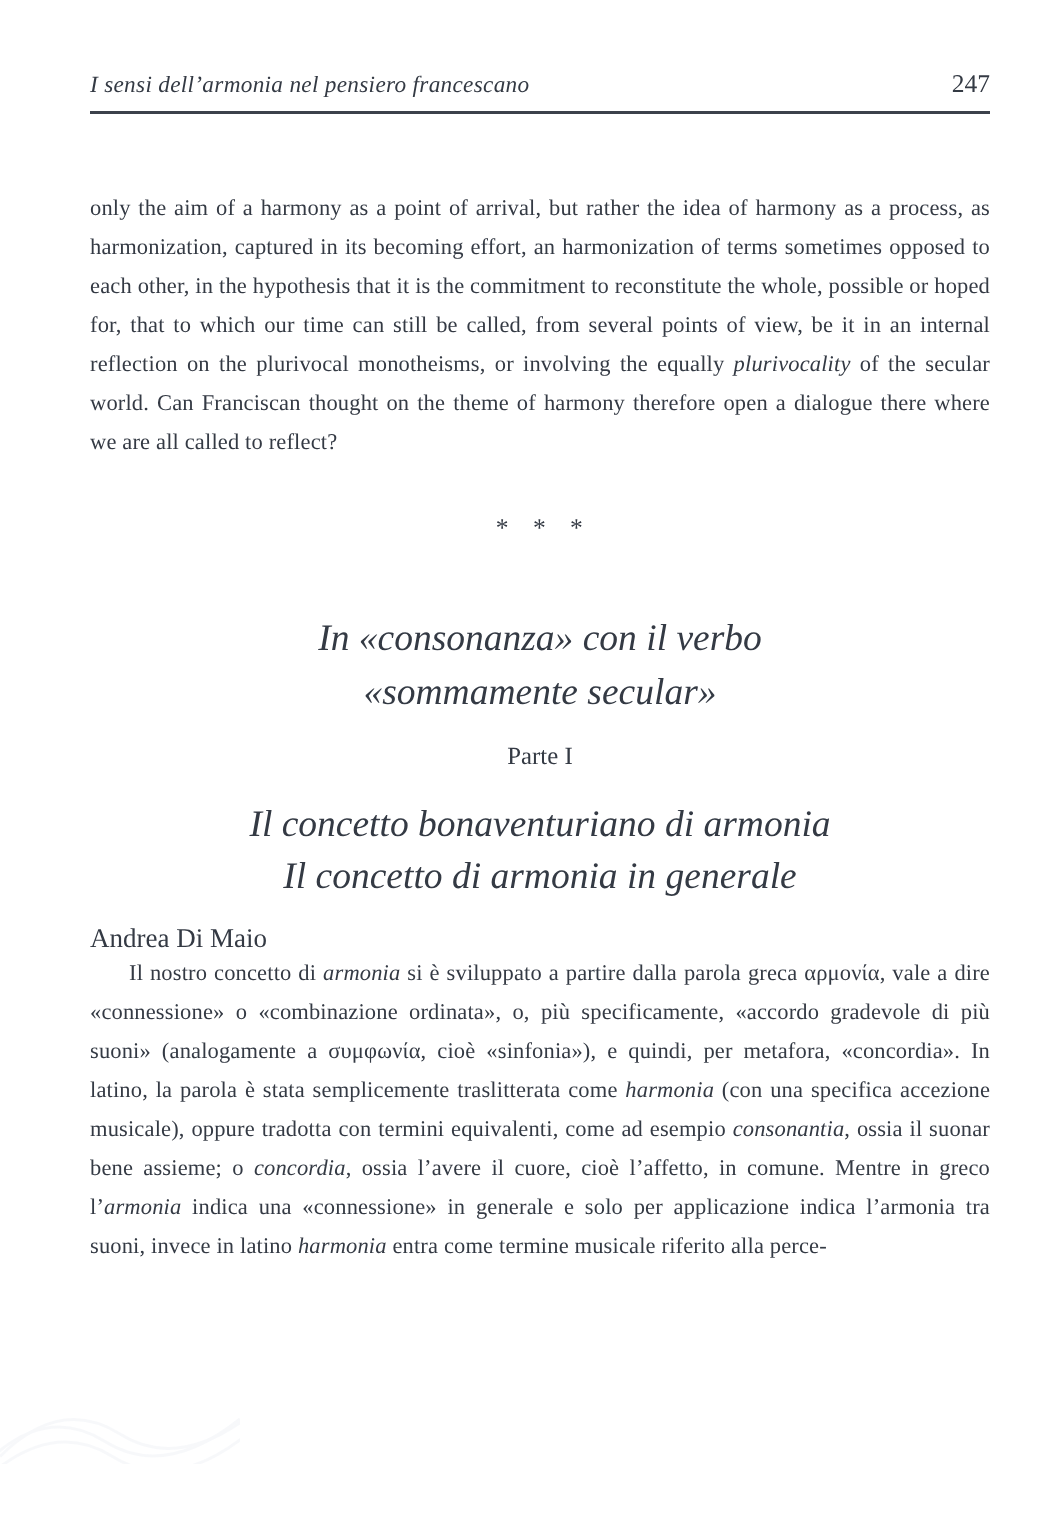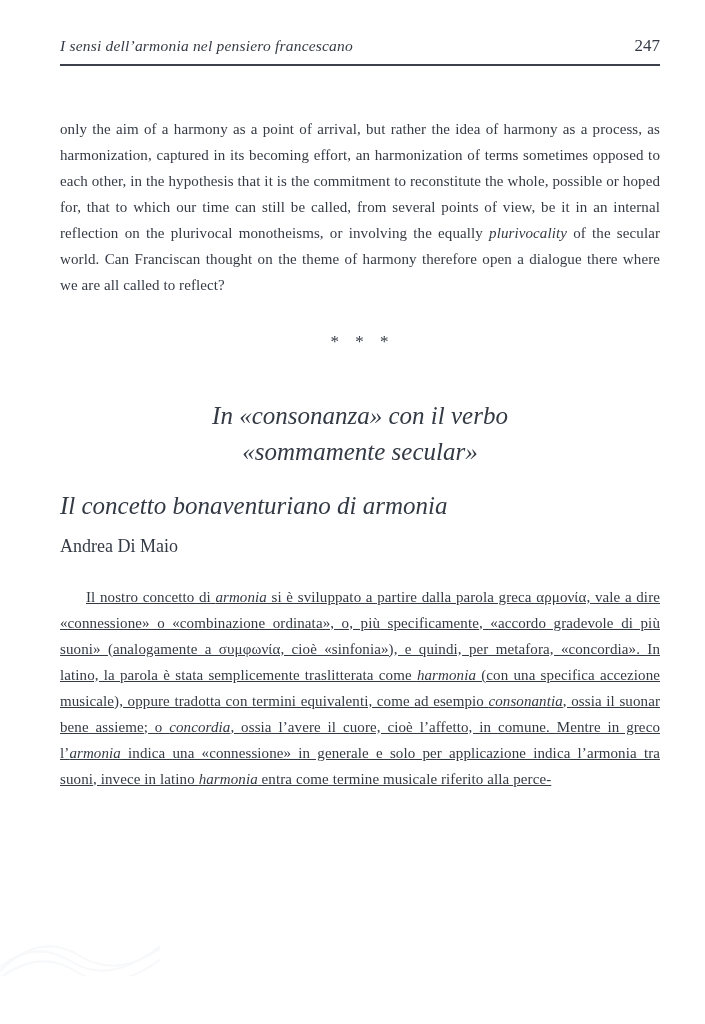--- a/index.html
+++ b/index.html
@@ -13,7 +13,7 @@
     height: 976px;
     box-sizing: border-box;
     background: #ffffff;
-    padding: 36px 45px 0 60px;
+    padding: 46px 45px 0 60px;
     overflow: hidden;
     font-family: "Liberation Serif", "DejaVu Serif", serif;
     color: #343a44;

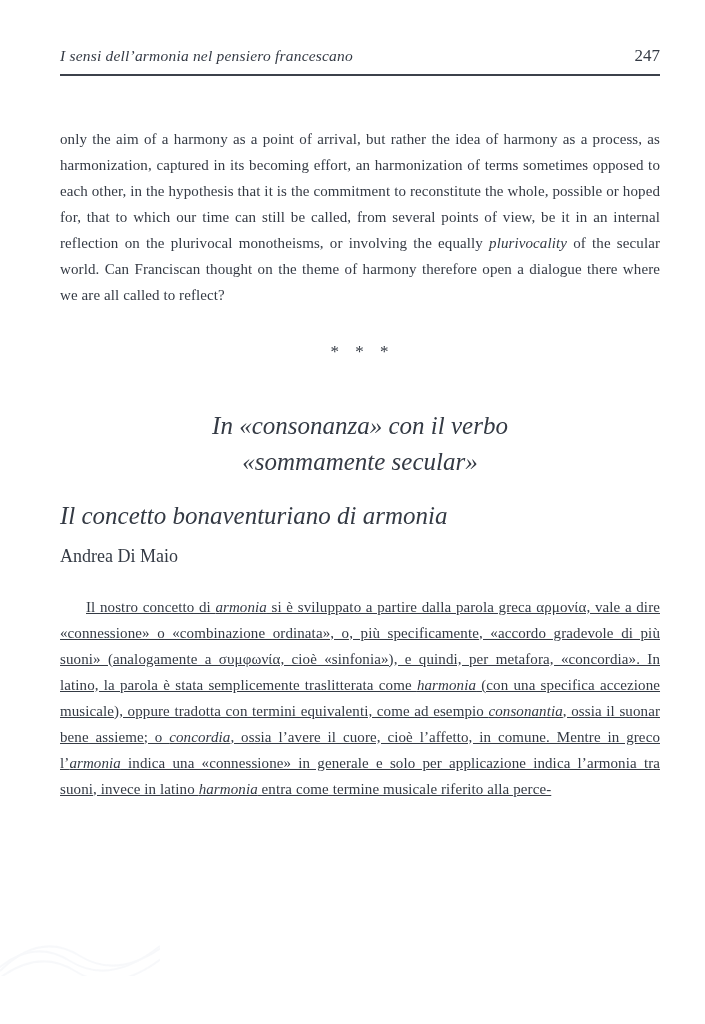--- a/index.html
+++ b/index.html
@@ -118,6 +118,7 @@
     <span class="line">«sommamente secular»</span>
   </h1>
 
+  <div class="part-label">Parte I</div>
 
   <h2 class="chapter-title">
     <span class="line">Il concetto bonaventuriano di armonia</span>

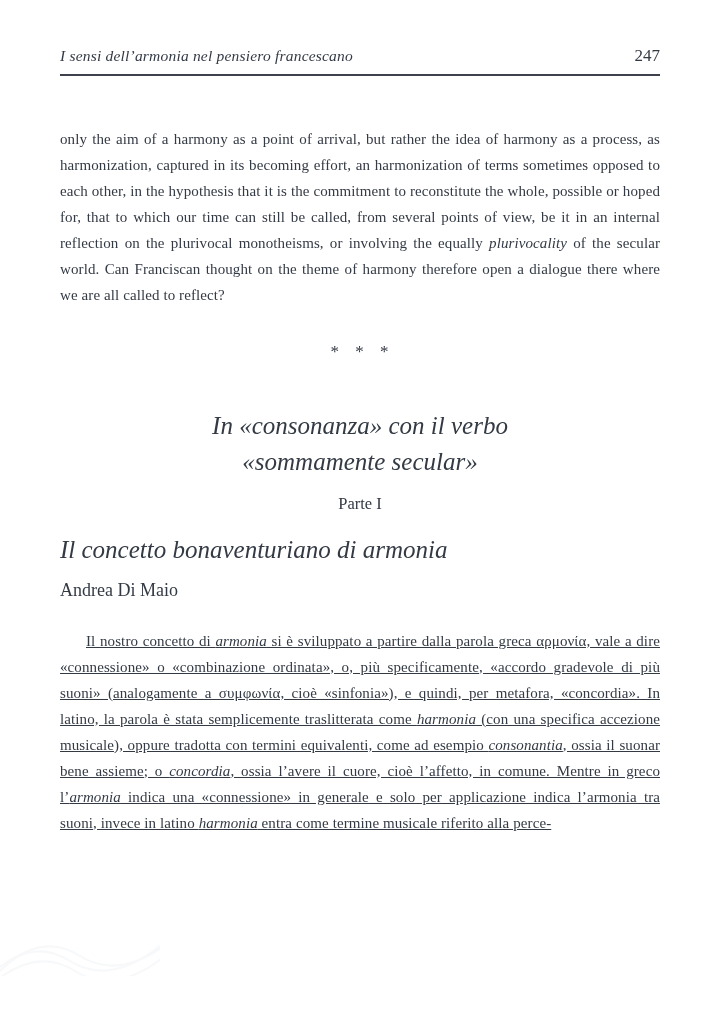--- a/index.html
+++ b/index.html
@@ -73,7 +73,7 @@
   }
   .chapter-title {
     margin: 18px 0 0 0;
-    text-align: left;
+    text-align: center;
     font-style: italic;
     font-weight: normal;
     font-size: 25px;

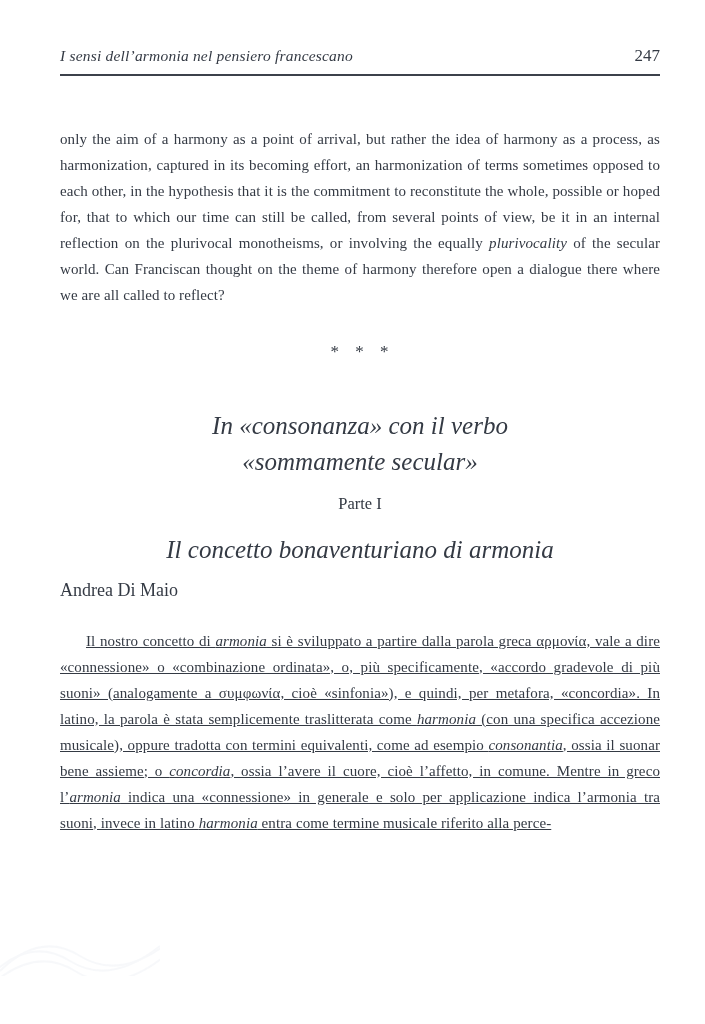--- a/index.html
+++ b/index.html
@@ -122,6 +122,7 @@
 
   <h2 class="chapter-title">
     <span class="line">Il concetto bonaventuriano di armonia</span>
+    <span class="line">Il concetto di armonia in generale</span>
   </h2>
 
   <div class="author">Andrea Di Maio</div>

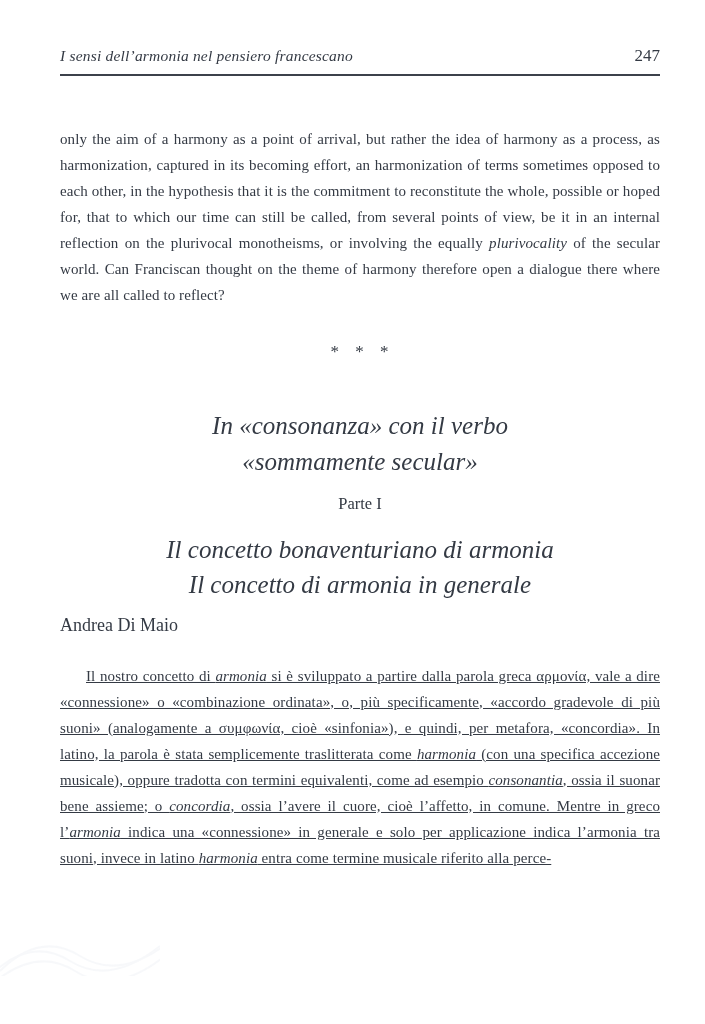--- a/index.html
+++ b/index.html
@@ -85,9 +85,7 @@
     font-size: 18px;
   }
   .par-2 {
-    margin-top: 27px;
     text-indent: 26px;
-    text-decoration: underline;
   }
   .watermark {
     position: absolute;

